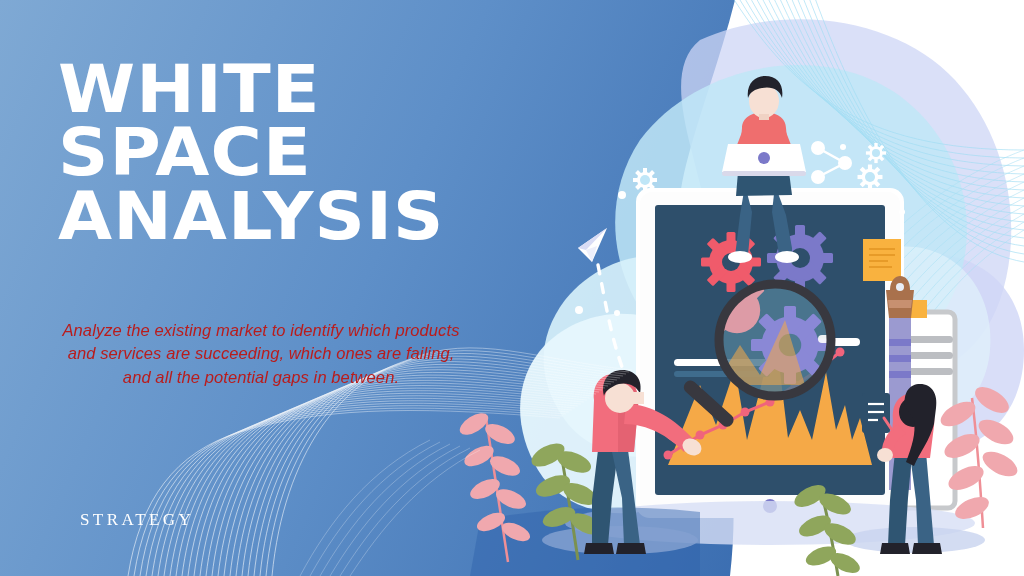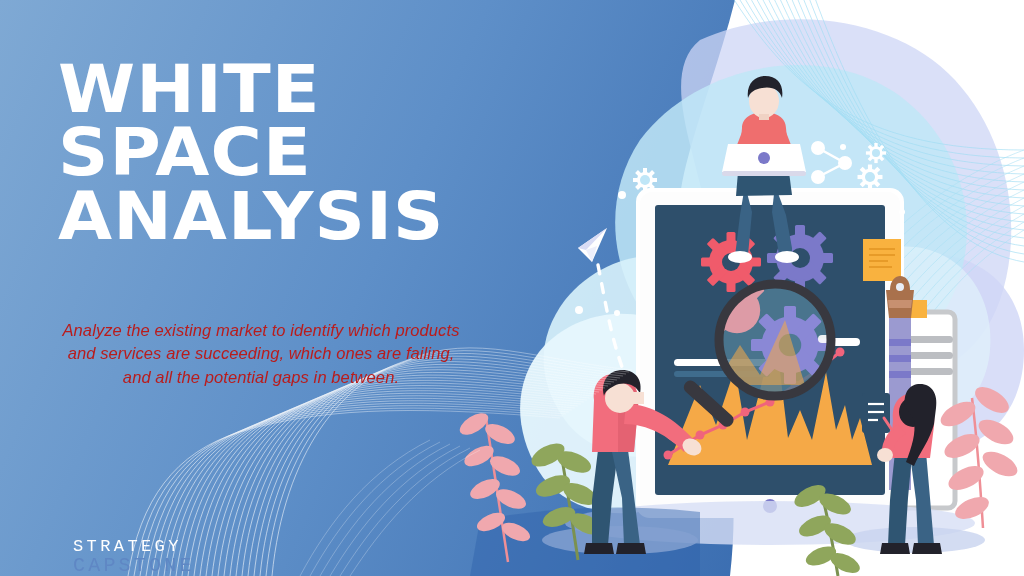--- a/index.html
+++ b/index.html
@@ -20,8 +20,8 @@
     color:#b91c1c;font-family:"Liberation Sans",sans-serif;font-style:italic;
     font-size:16.5px;line-height:1.42;text-align:center;letter-spacing:.1px;margin-top:24px;}
 
-  .logo{position:absolute;left:73px;top:511px;width:220px;
-    font-family:Liberation Mono, monospace;line-height:1.0;margin-top:27px;}
+  .logo{position:absolute;left:80px;top:511px;width:220px;
+    font-family:Liberation Serif, serif;line-height:1.0;}
   .logo .l1{display:block;color:#ffffff;font-size:17px;letter-spacing:3.4px;}
   .logo .l2{display:block;color:#5f87c4;font-size:20px;letter-spacing:3.2px;margin-top:1px;}
 

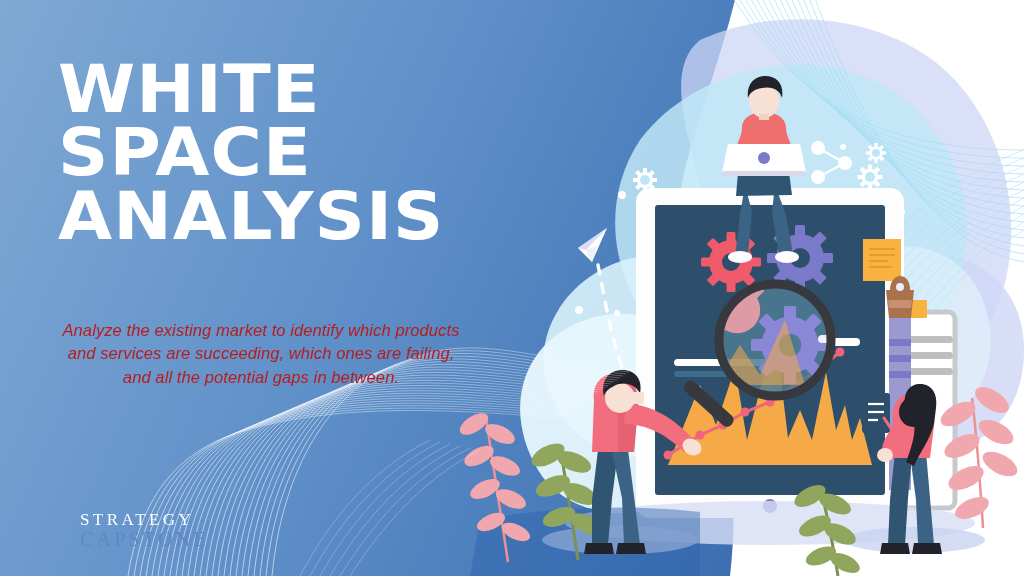--- a/index.html
+++ b/index.html
@@ -489,7 +489,6 @@
 
     <div class="logo">
       <span class="l1">STRATEGY</span>
-      <span class="l2">CAPSTONE</span>
     </div>
 
   </div>

